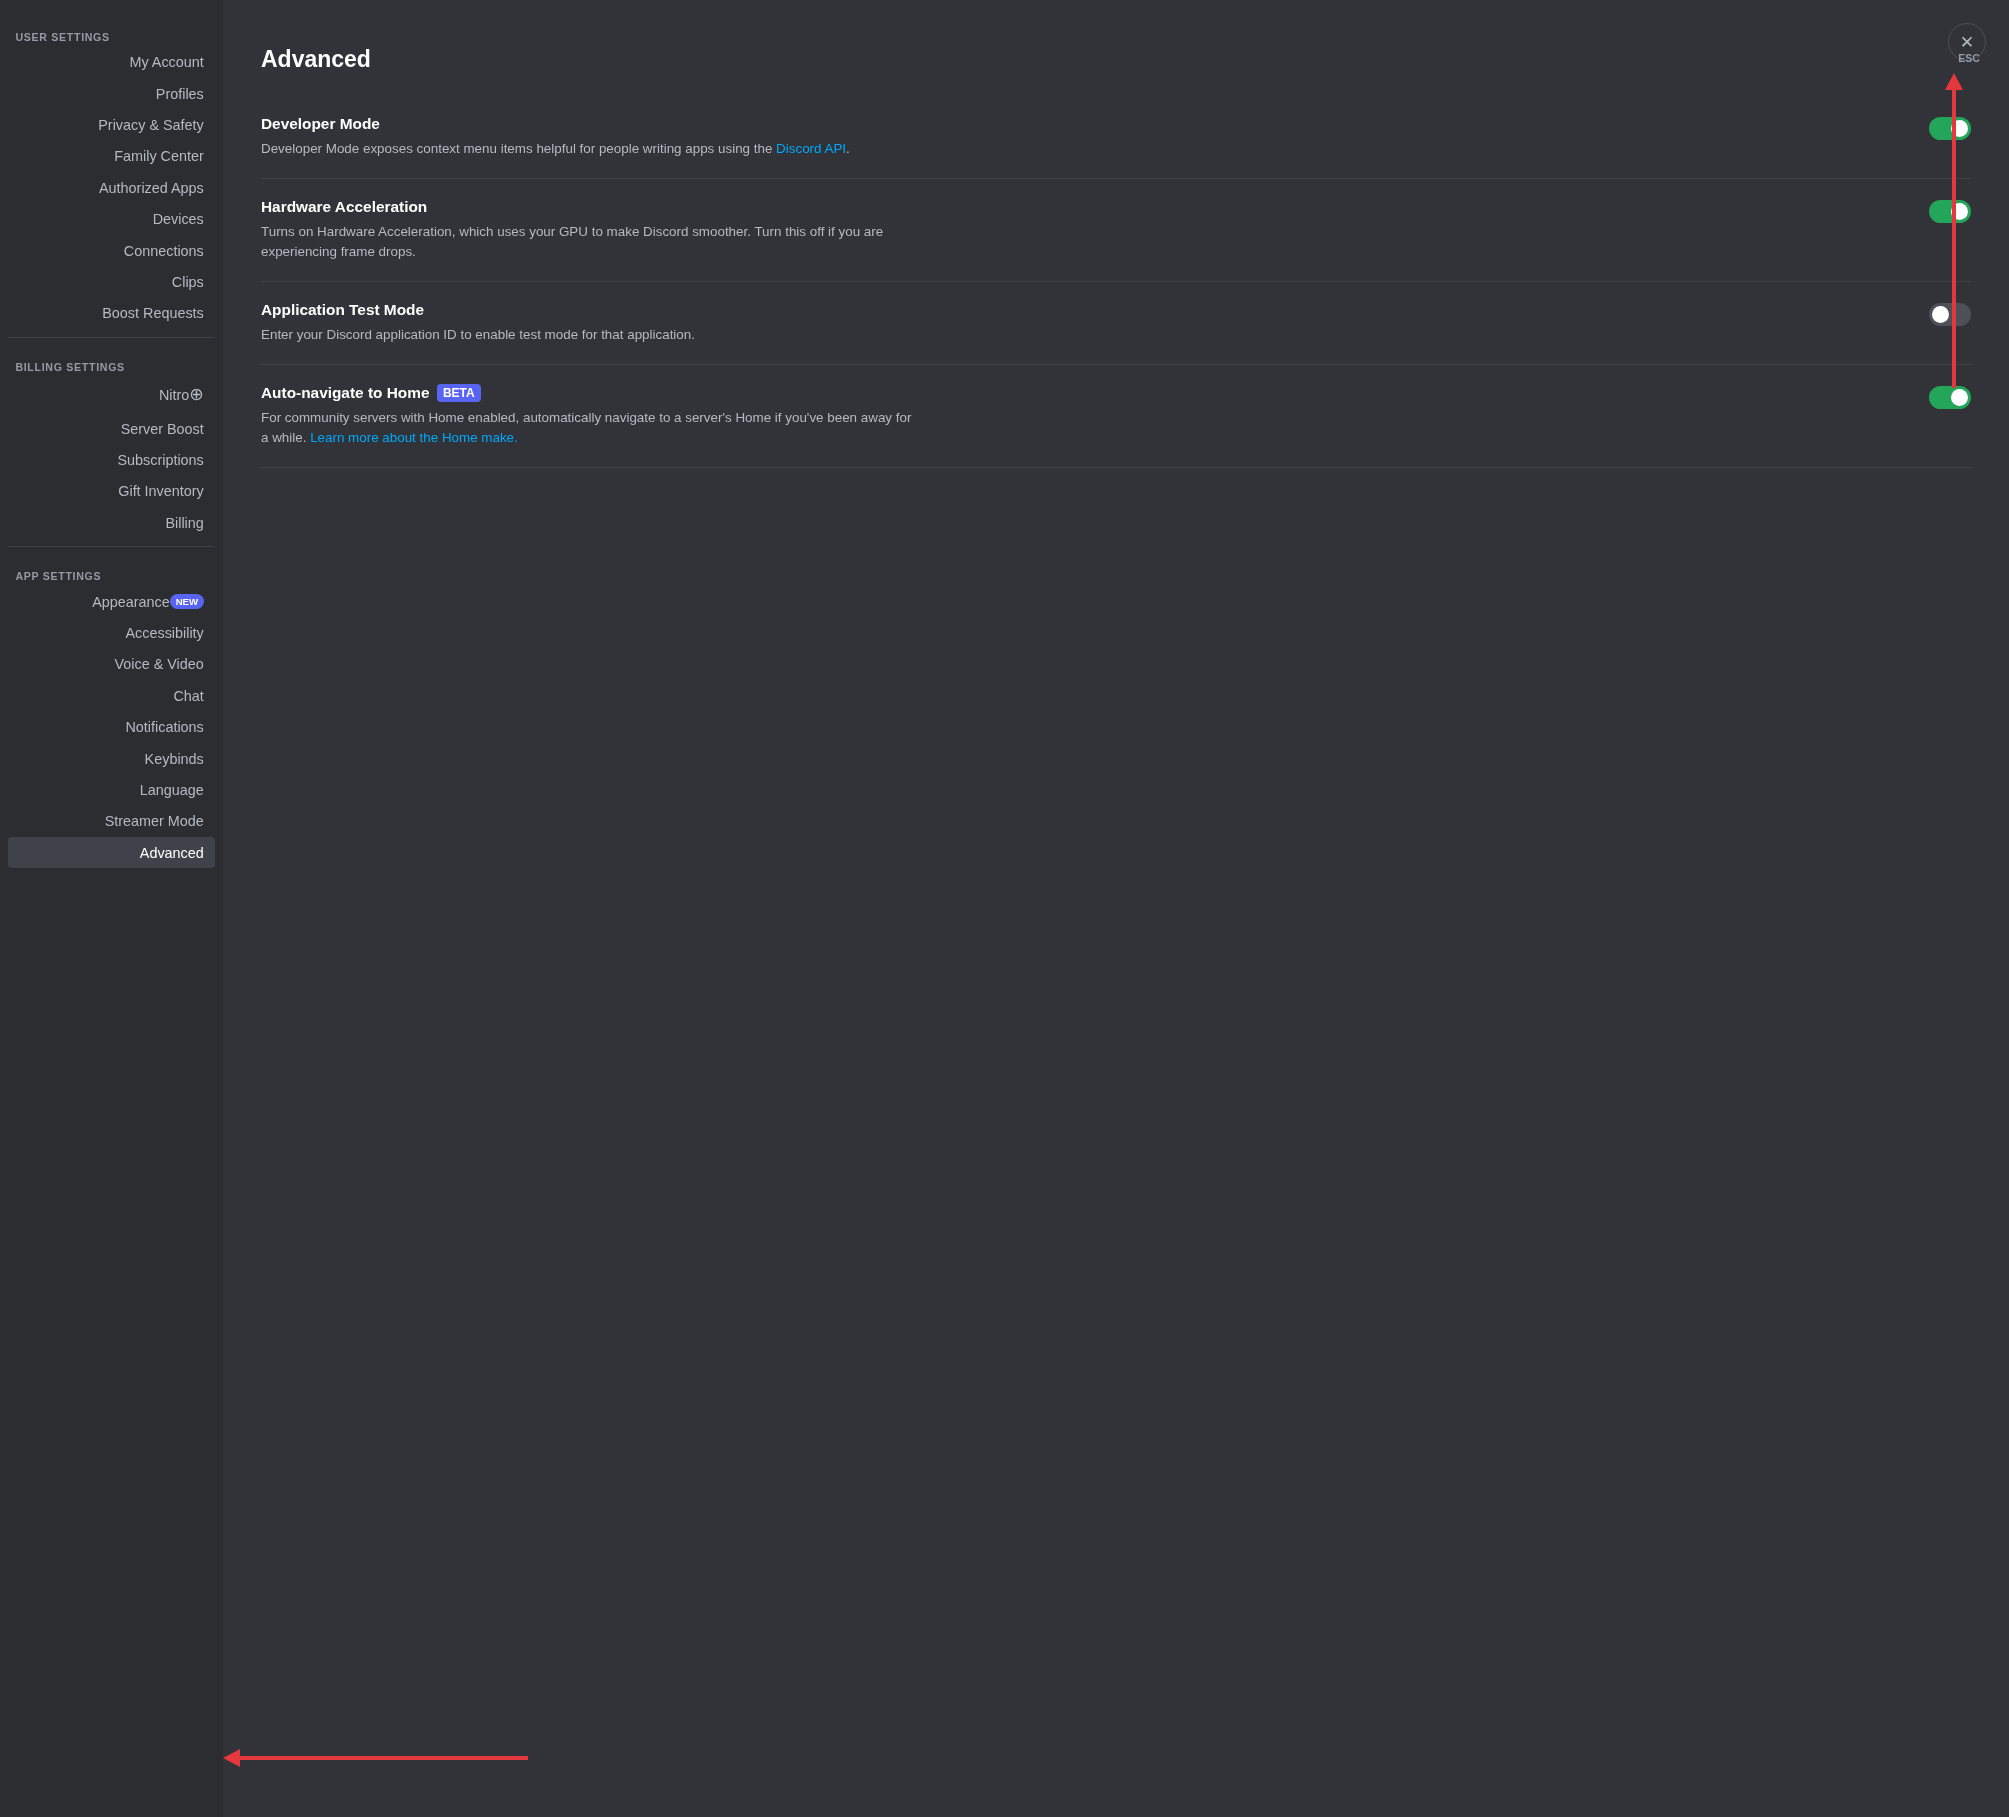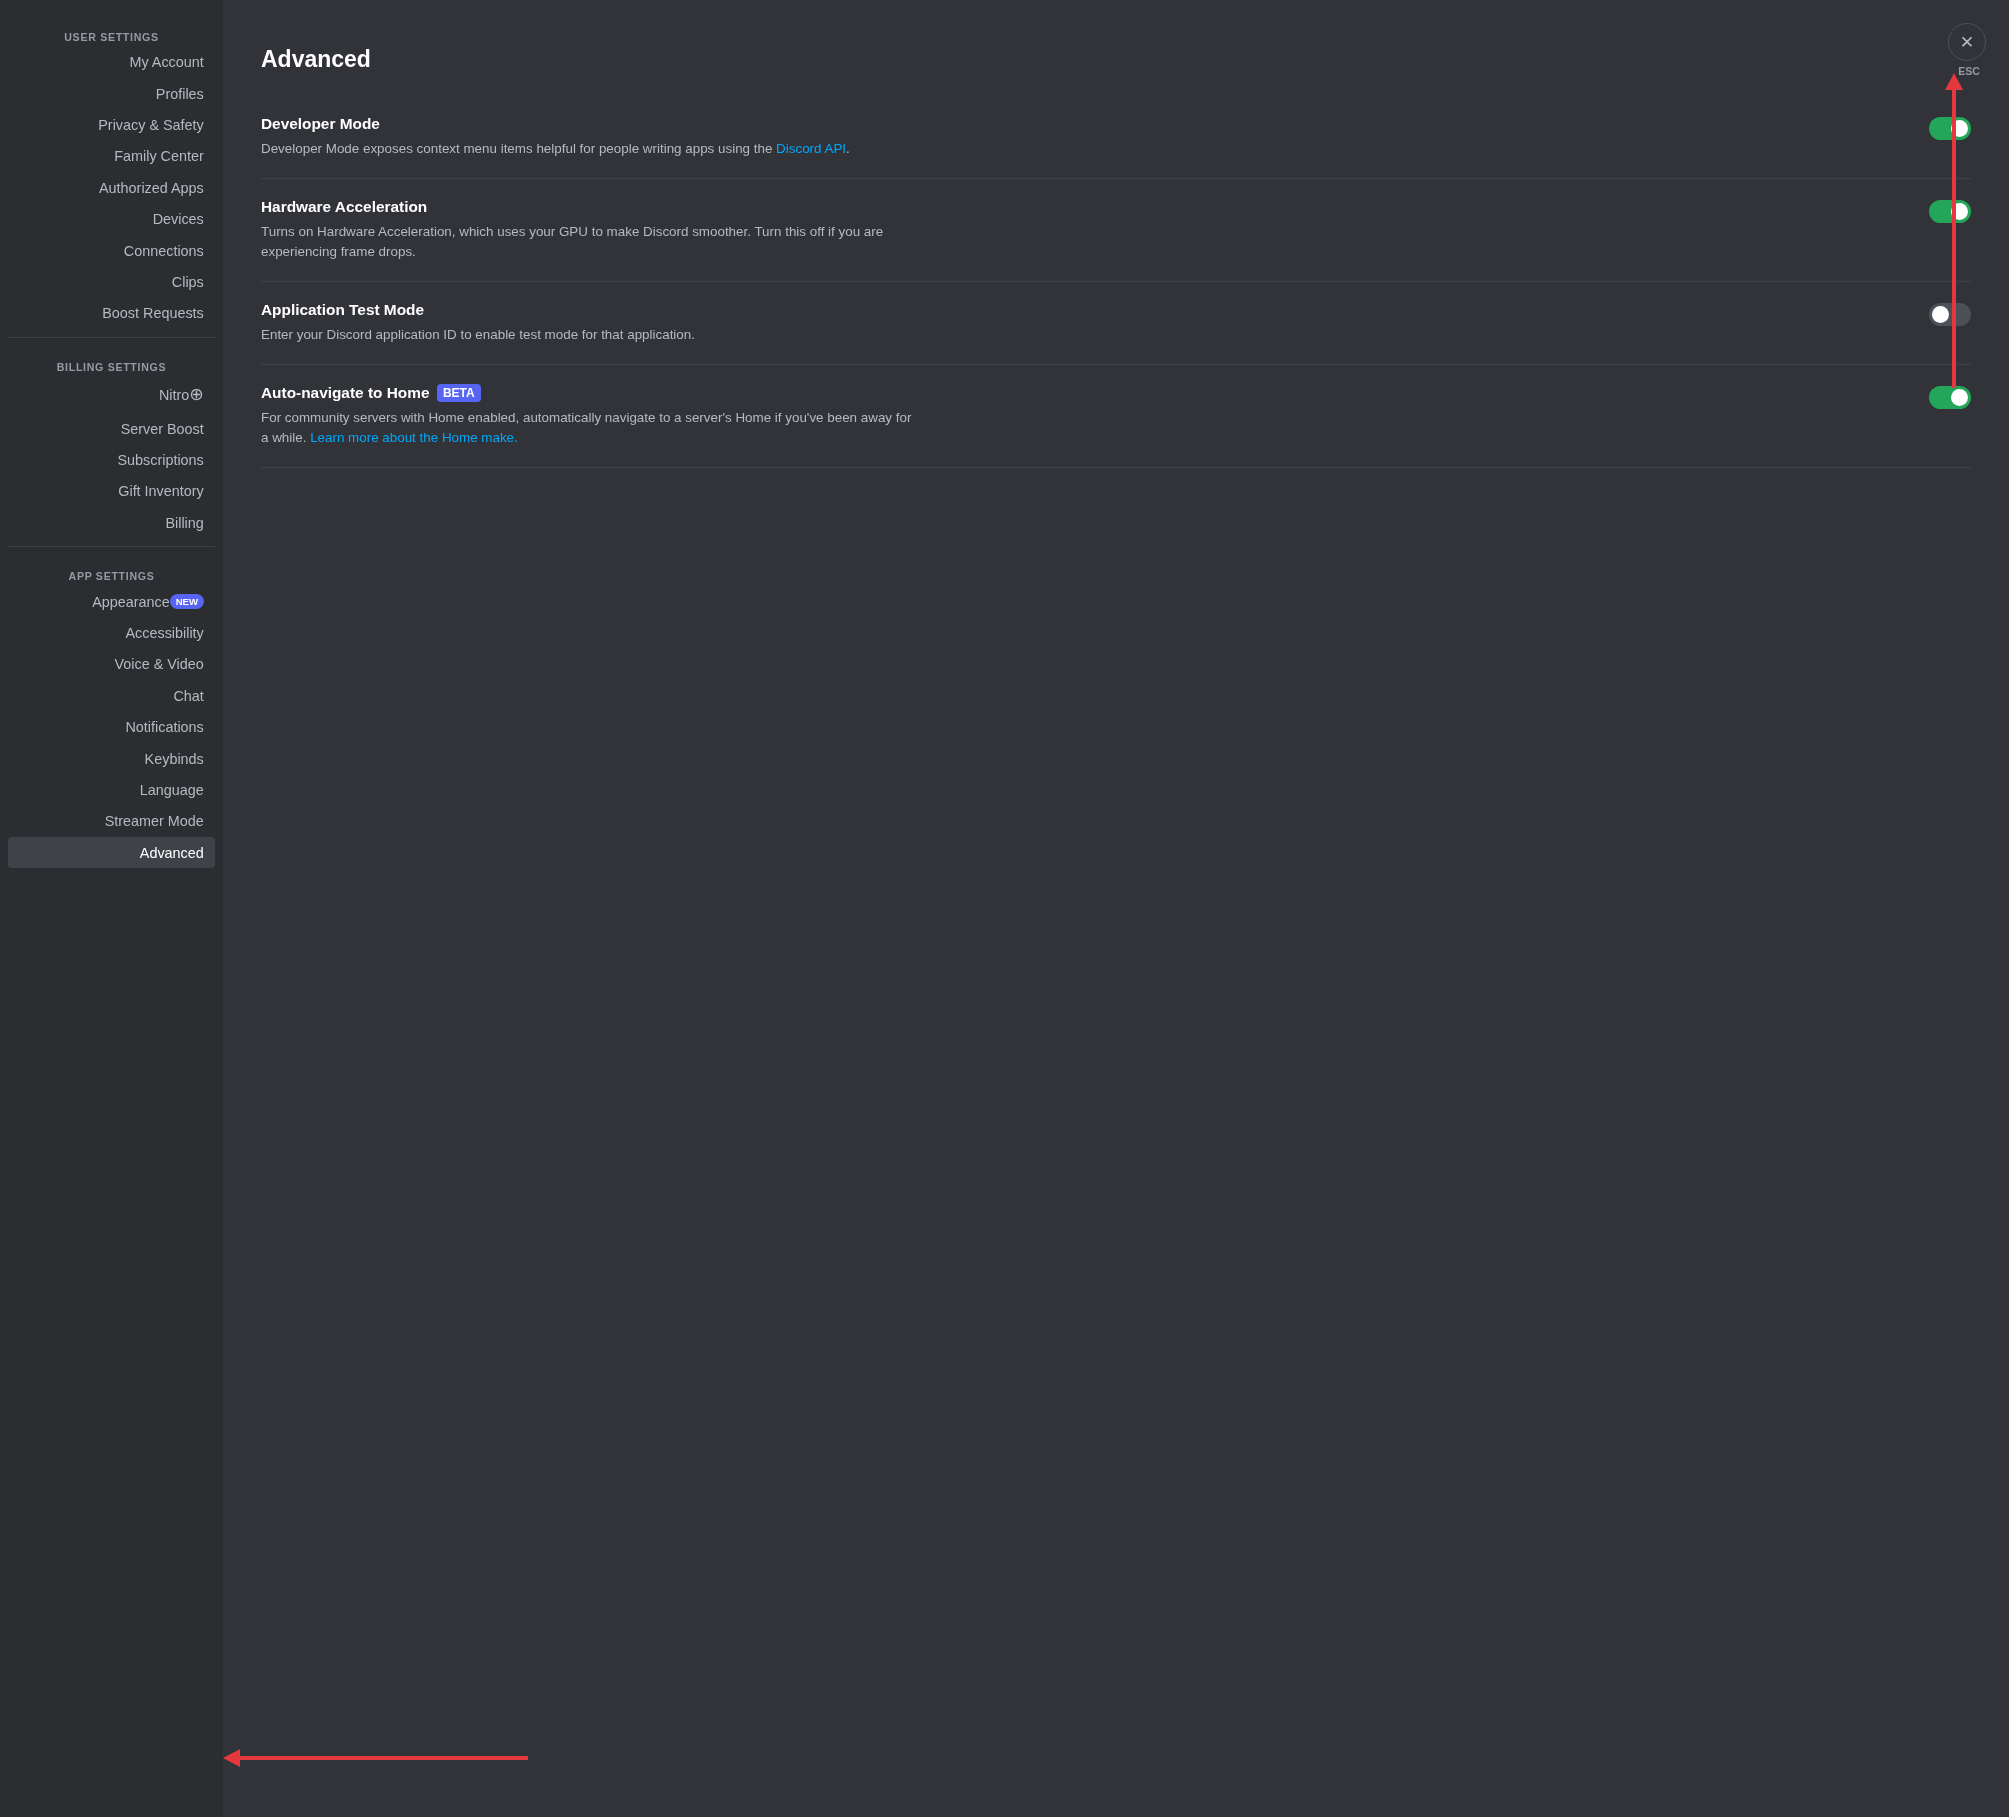--- a/index.html
+++ b/index.html
@@ -33,7 +33,6 @@
       letter-spacing: 0.7px;
       padding: 15.4px 7.7px 3.8px 7.7px;
       data-interactable: false;
-      text-align: center;
     }
 
     .sidebar-item {

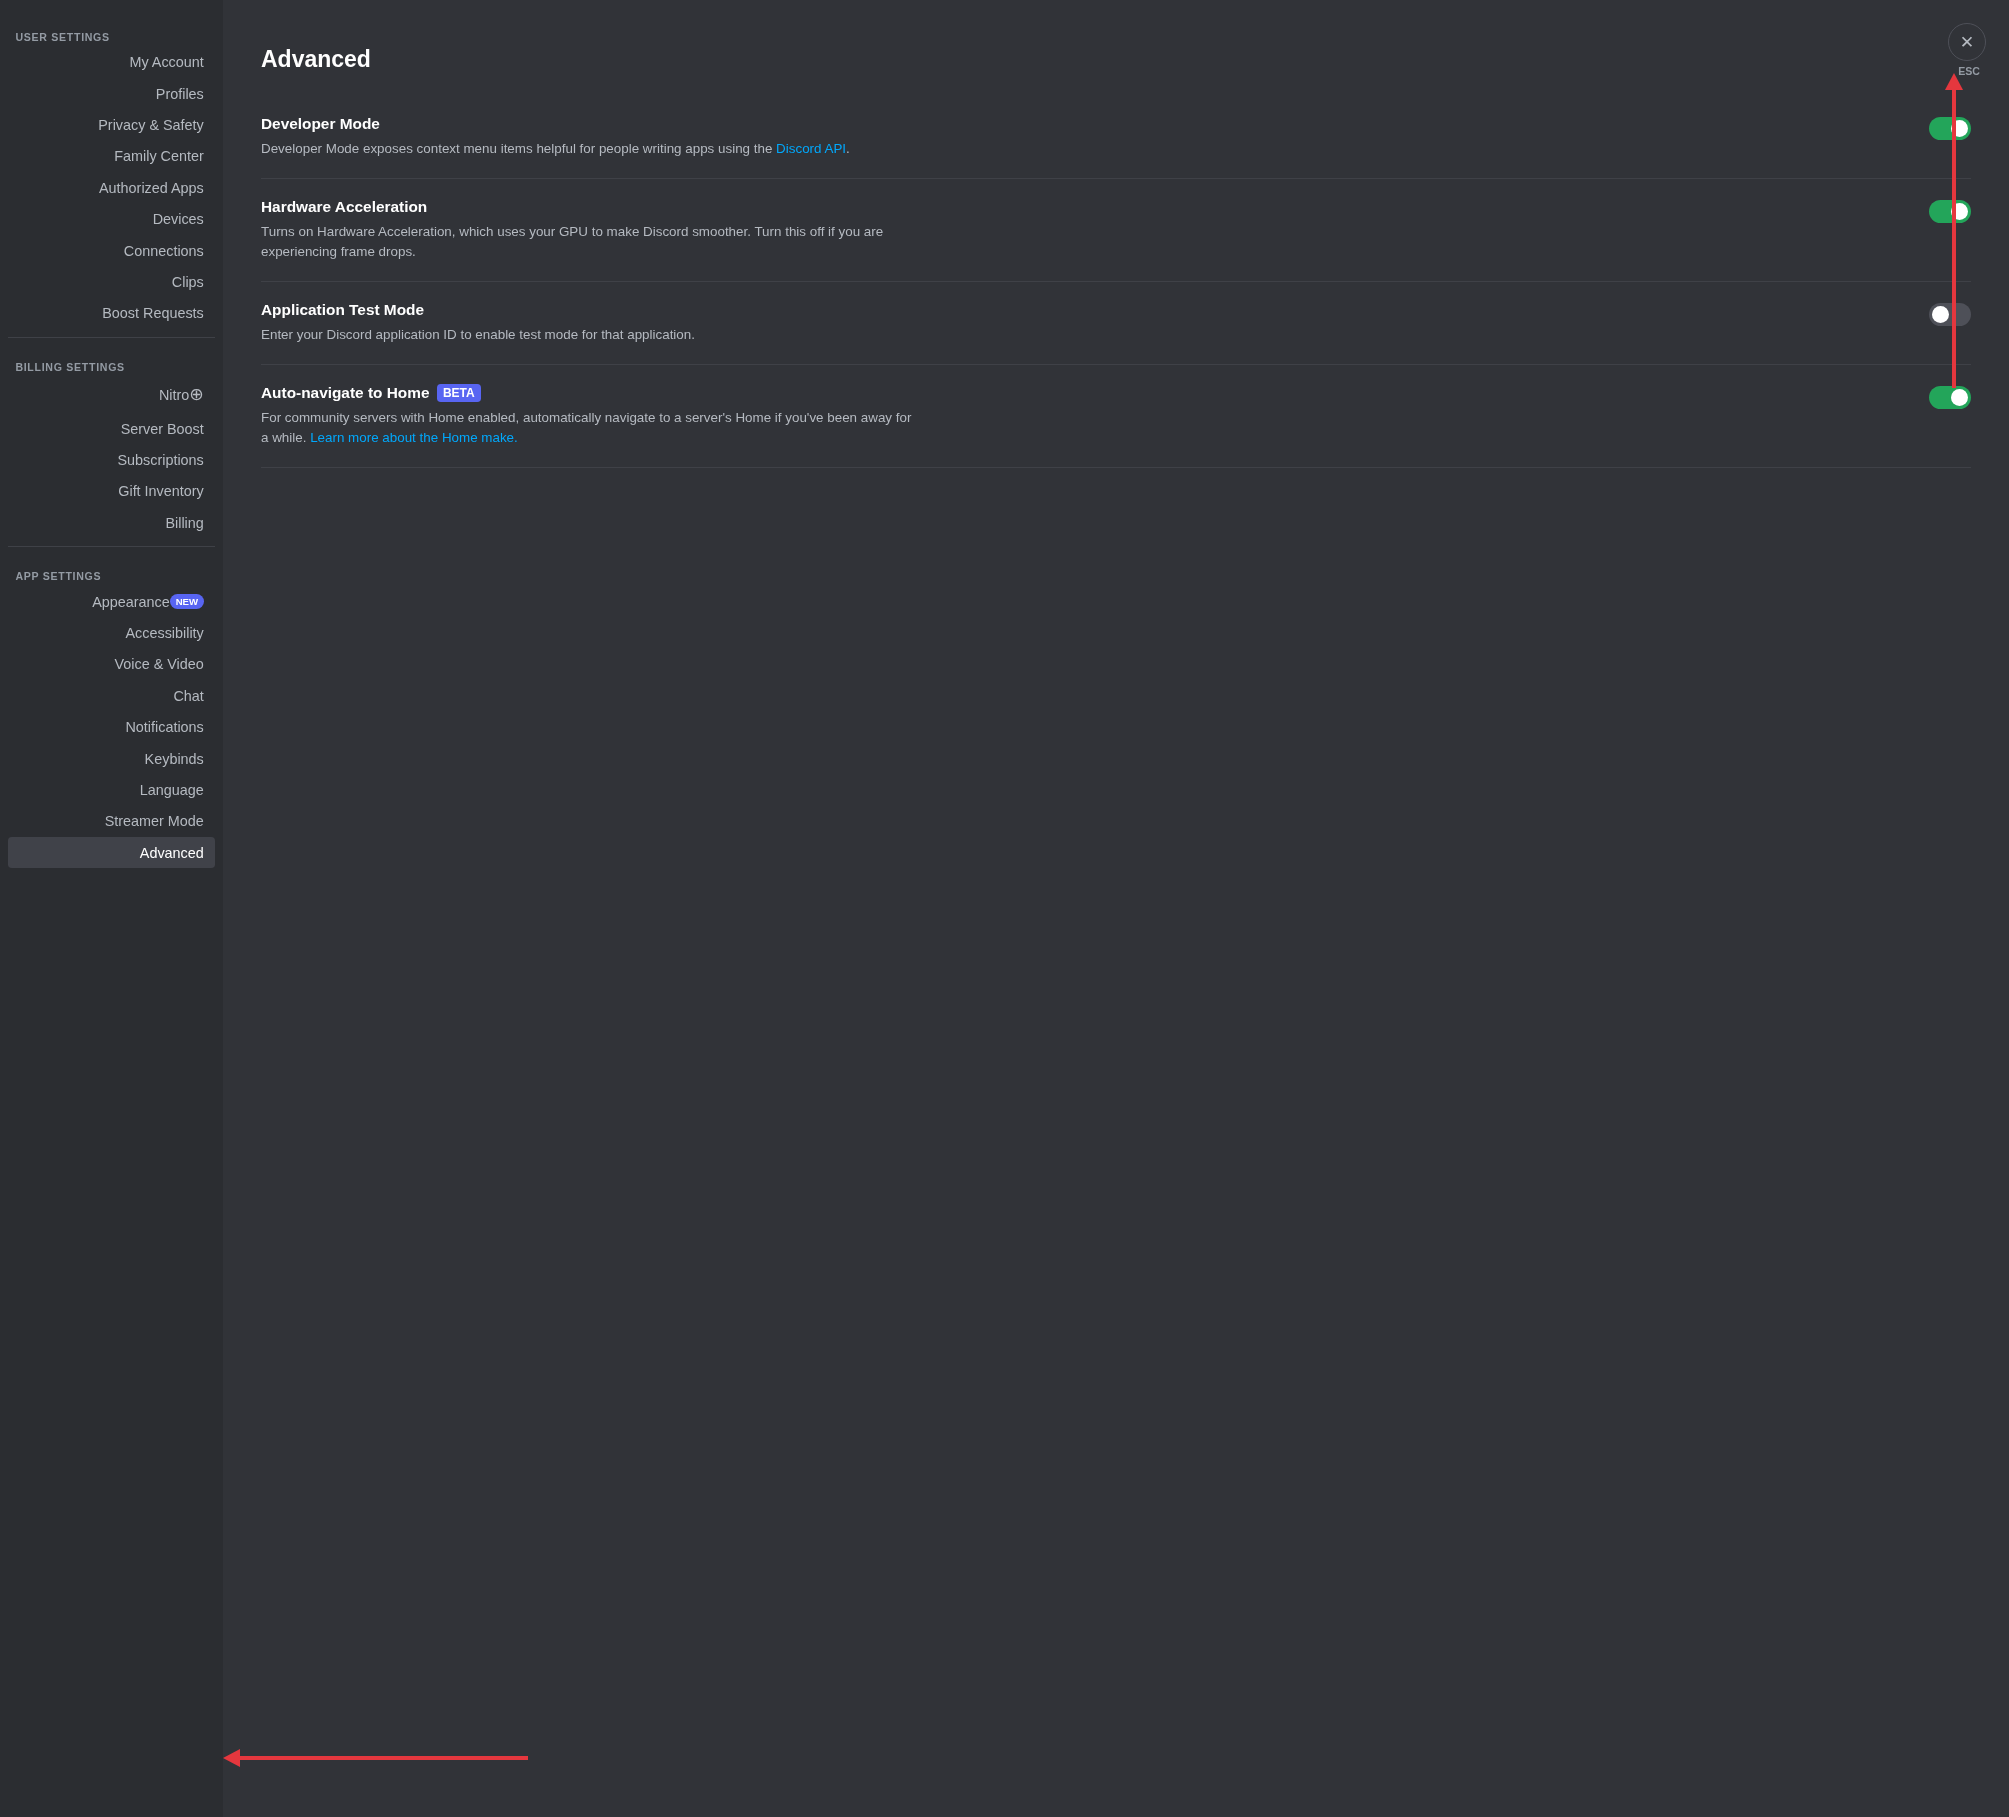--- a/index.html
+++ b/index.html
@@ -220,7 +220,7 @@
 
     .esc-label {
       position: absolute;
-      top: 65px;
+      top: 52px;
       right: 29px;
       font-size: 10.6px;
       color: #949ba4;

